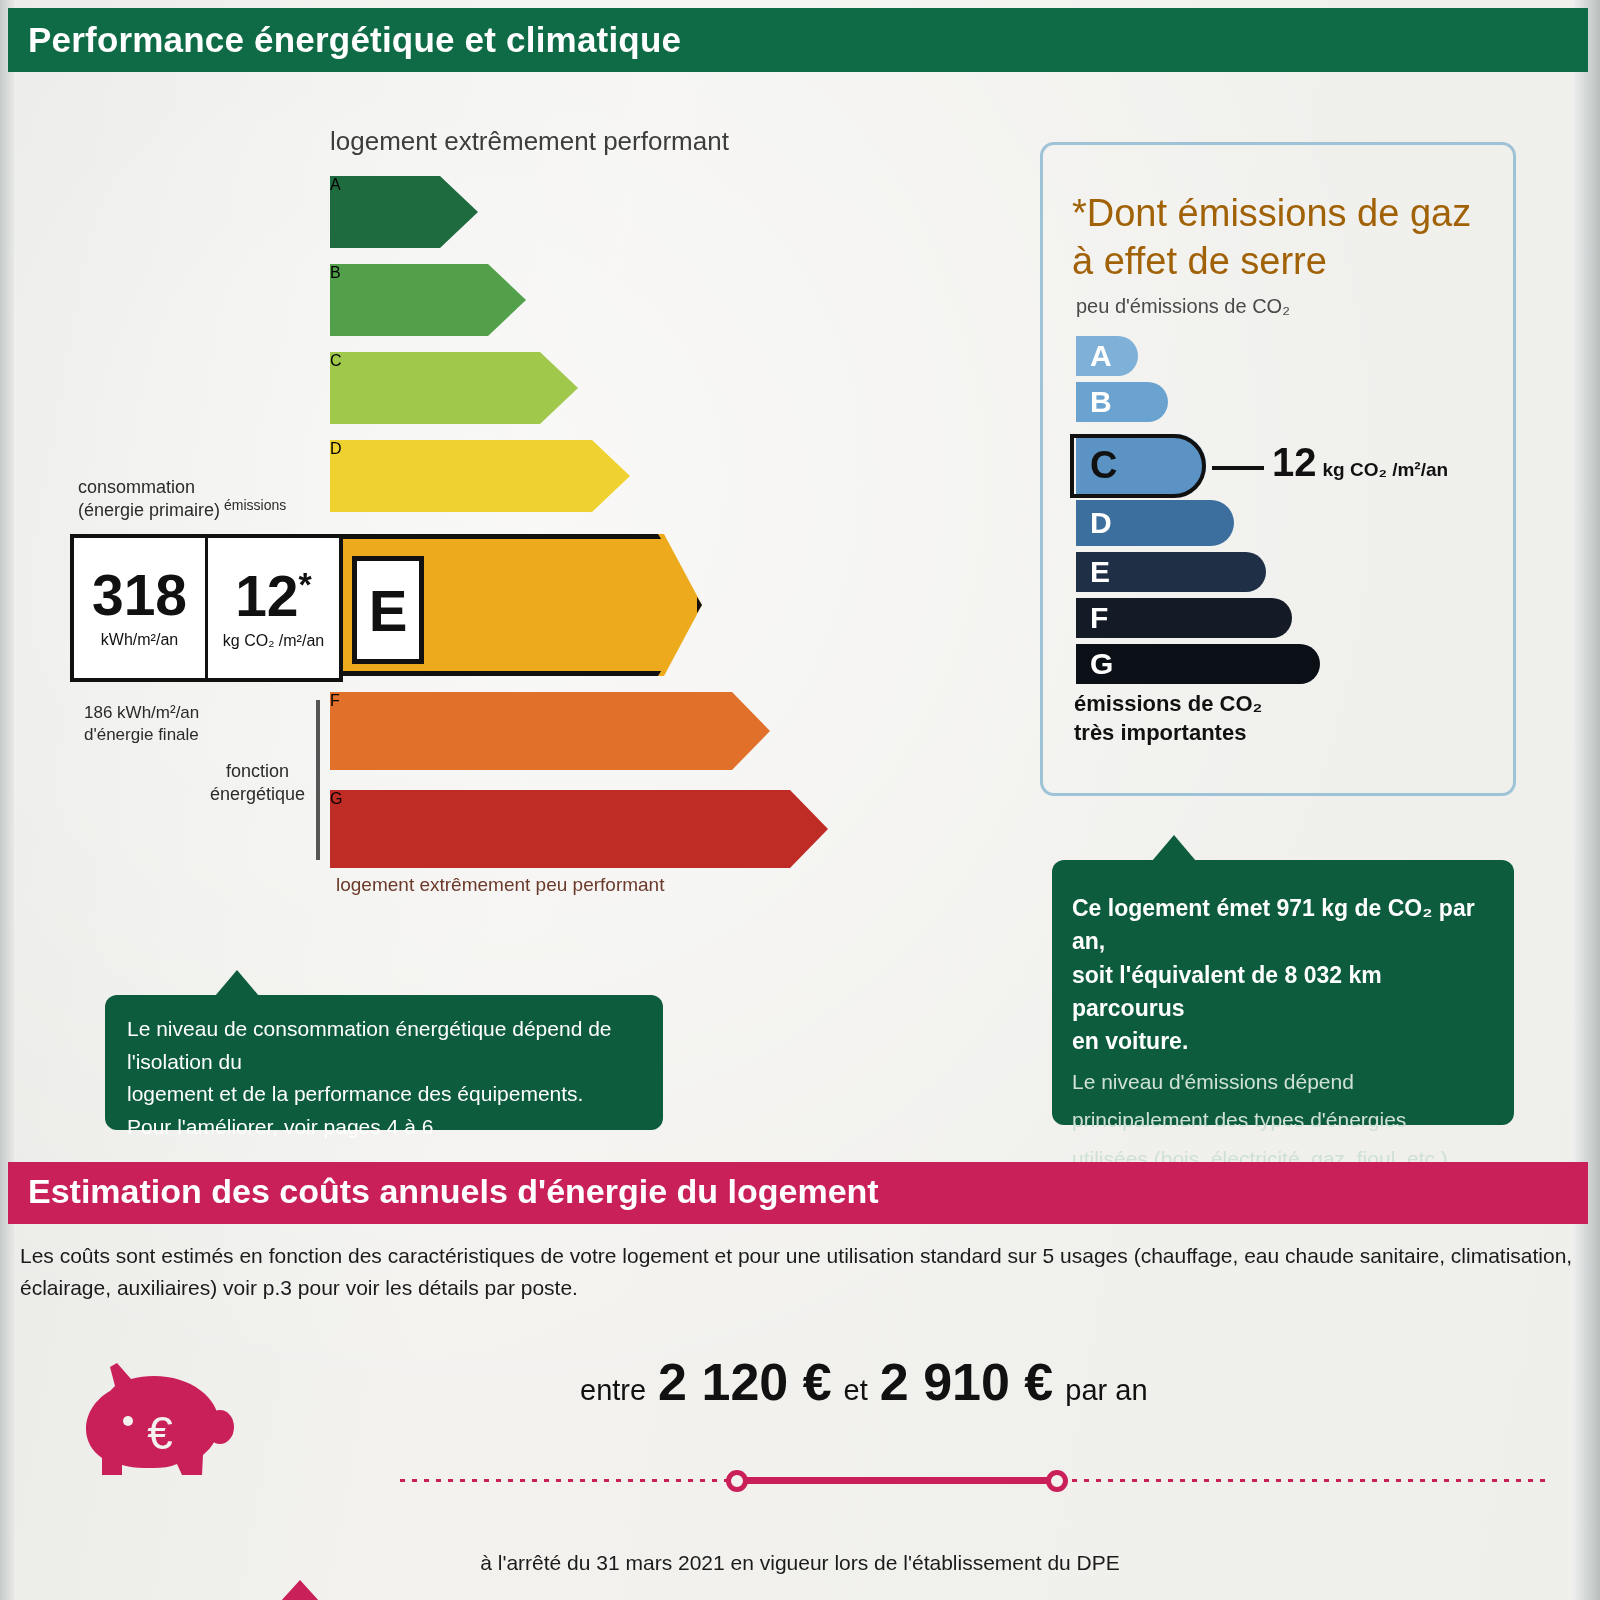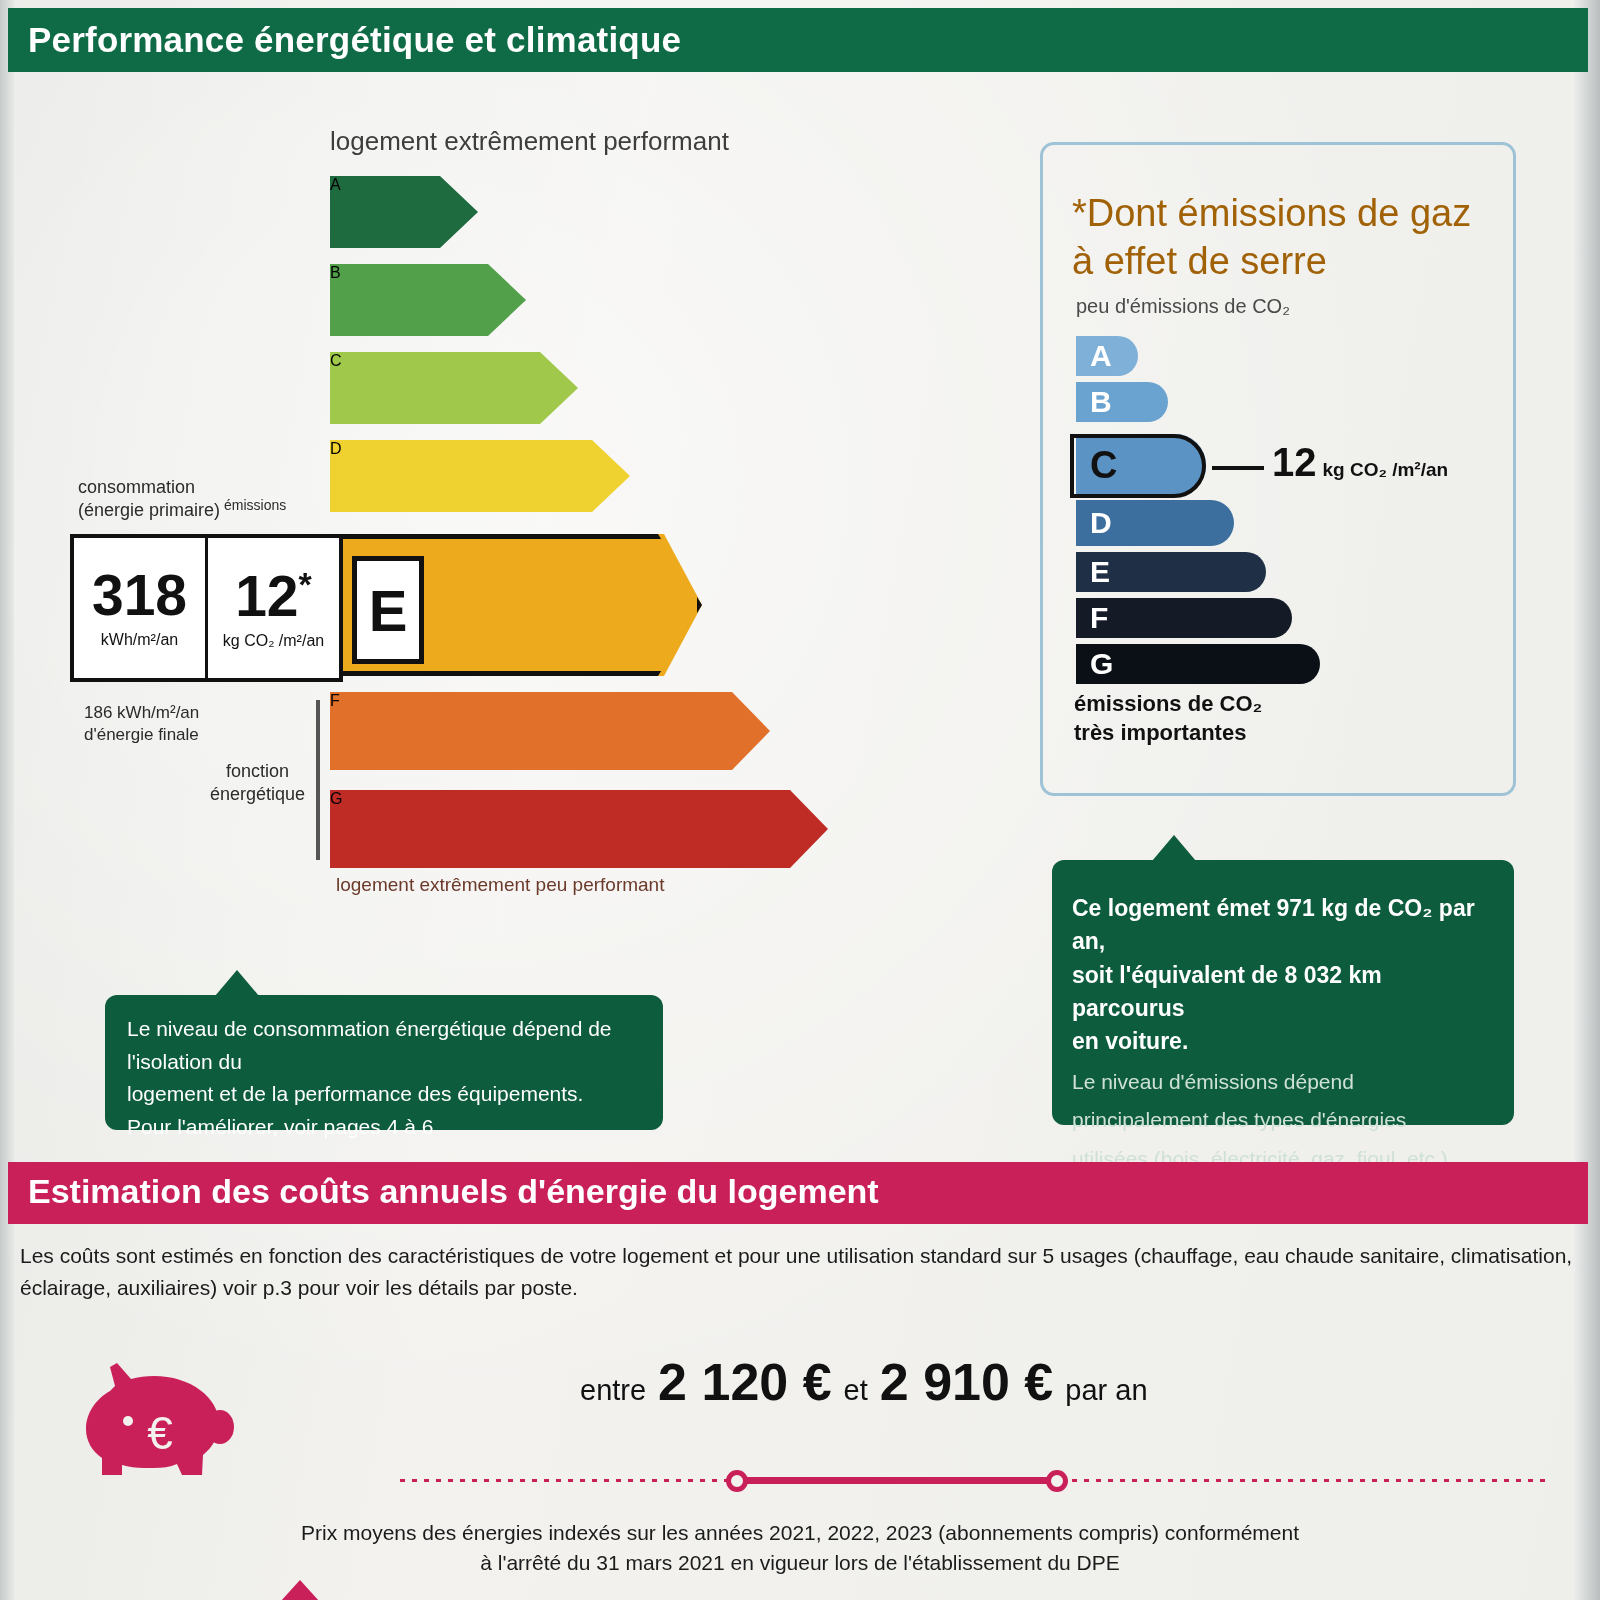--- a/index.html
+++ b/index.html
@@ -332,7 +332,7 @@
   </div>
 
   <div class="note">
-    <span>Prix moyens des énergies indexés sur les années 2021, 2022, 2023 (abonnements compris) conformément</span><br>
+    <br>
     <span>à l'arrêté du 31 mars 2021 en vigueur lors de l'établissement du DPE</span>
   </div>
   <div class="bottom-tip"></div>

